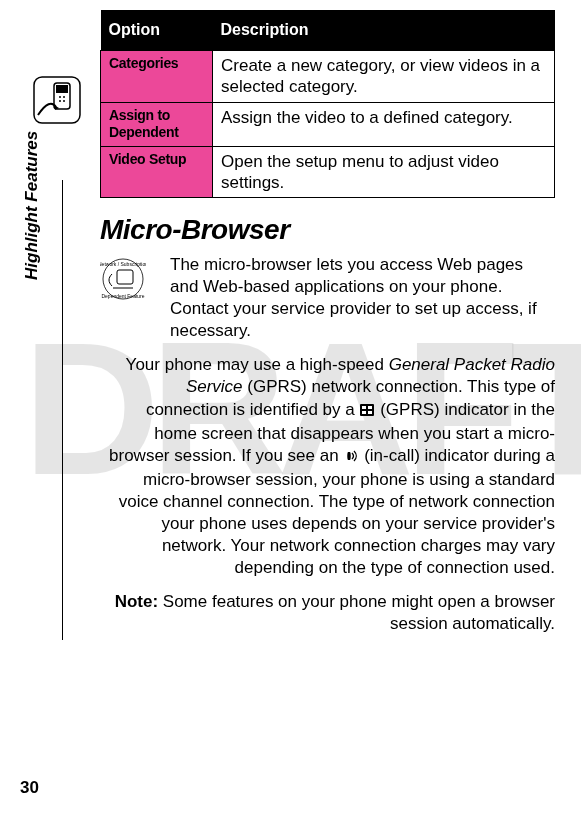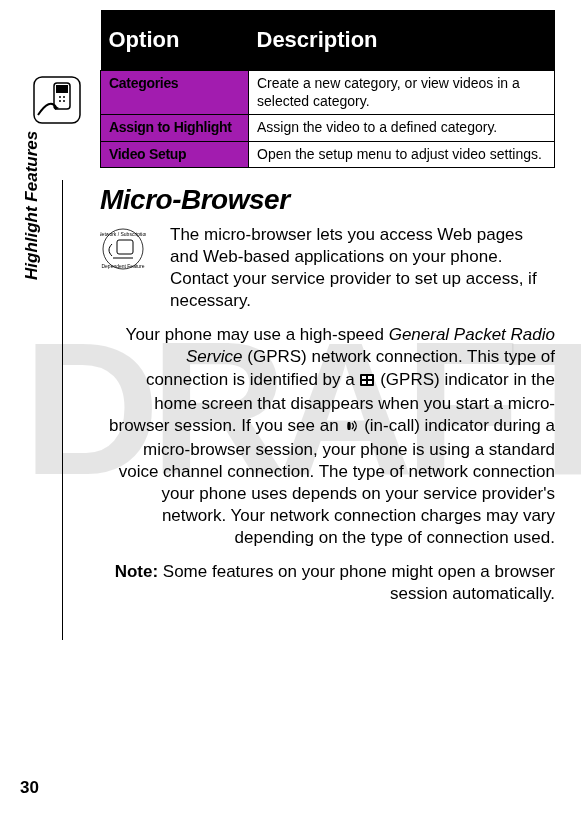--- a/index.html
+++ b/index.html
@@ -80,8 +80,8 @@
     background: #000;
     color: #fff;
     text-align: left;
-    padding: 17px 8px;
-    font-size: 22px;
+    padding: 11px 8px;
+    font-size: 16px;
     font-weight: bold;
   }
   table.options td {

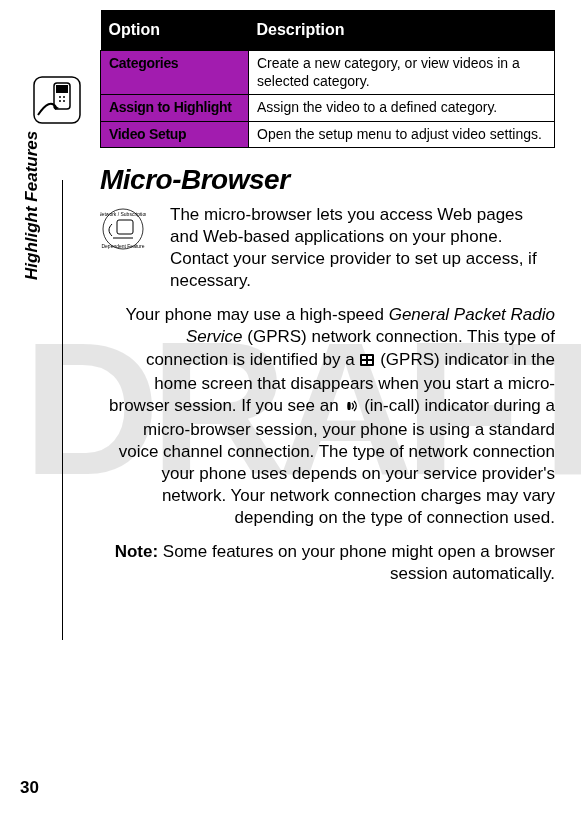--- a/index.html
+++ b/index.html
@@ -92,11 +92,11 @@
     line-height: 1.25;
   }
   table.options td.opt {
-    background: #a21caf;
+    background: #ec4899;
     font-family: Arial, Helvetica, sans-serif;
     font-weight: 900;
     font-size: 14px;
-    width: 148px;
+    width: 112px;
     font-stretch: condensed;
     letter-spacing: -0.3px;
   }

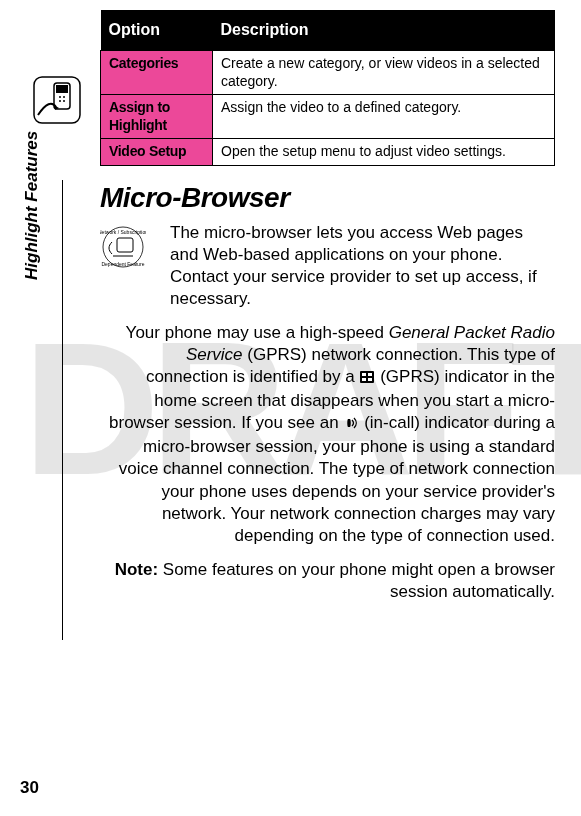--- a/index.html
+++ b/index.html
@@ -88,7 +88,7 @@
     border: 1px solid #000;
     padding: 4px 8px;
     vertical-align: top;
-    font-size: 14px;
+    font-size: 17px;
     line-height: 1.25;
   }
   table.options td.opt {

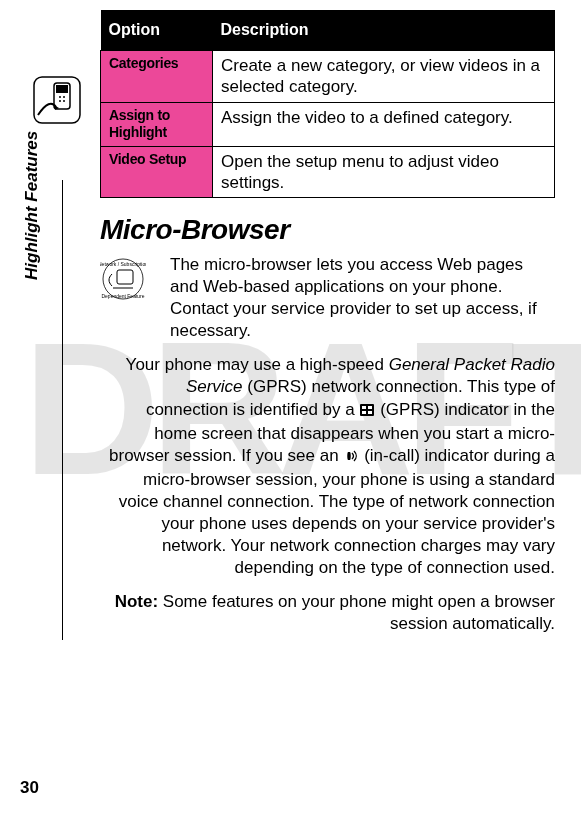--- a/index.html
+++ b/index.html
@@ -180,7 +180,7 @@
         <td>Create a new category, or view videos in a selected category.</td>
       </tr>
       <tr>
-        <td class="opt">Assign to Highlight</td>
+        <td class="opt">Assign to Dependent</td>
         <td>Assign the video to a defined category.</td>
       </tr>
       <tr>

